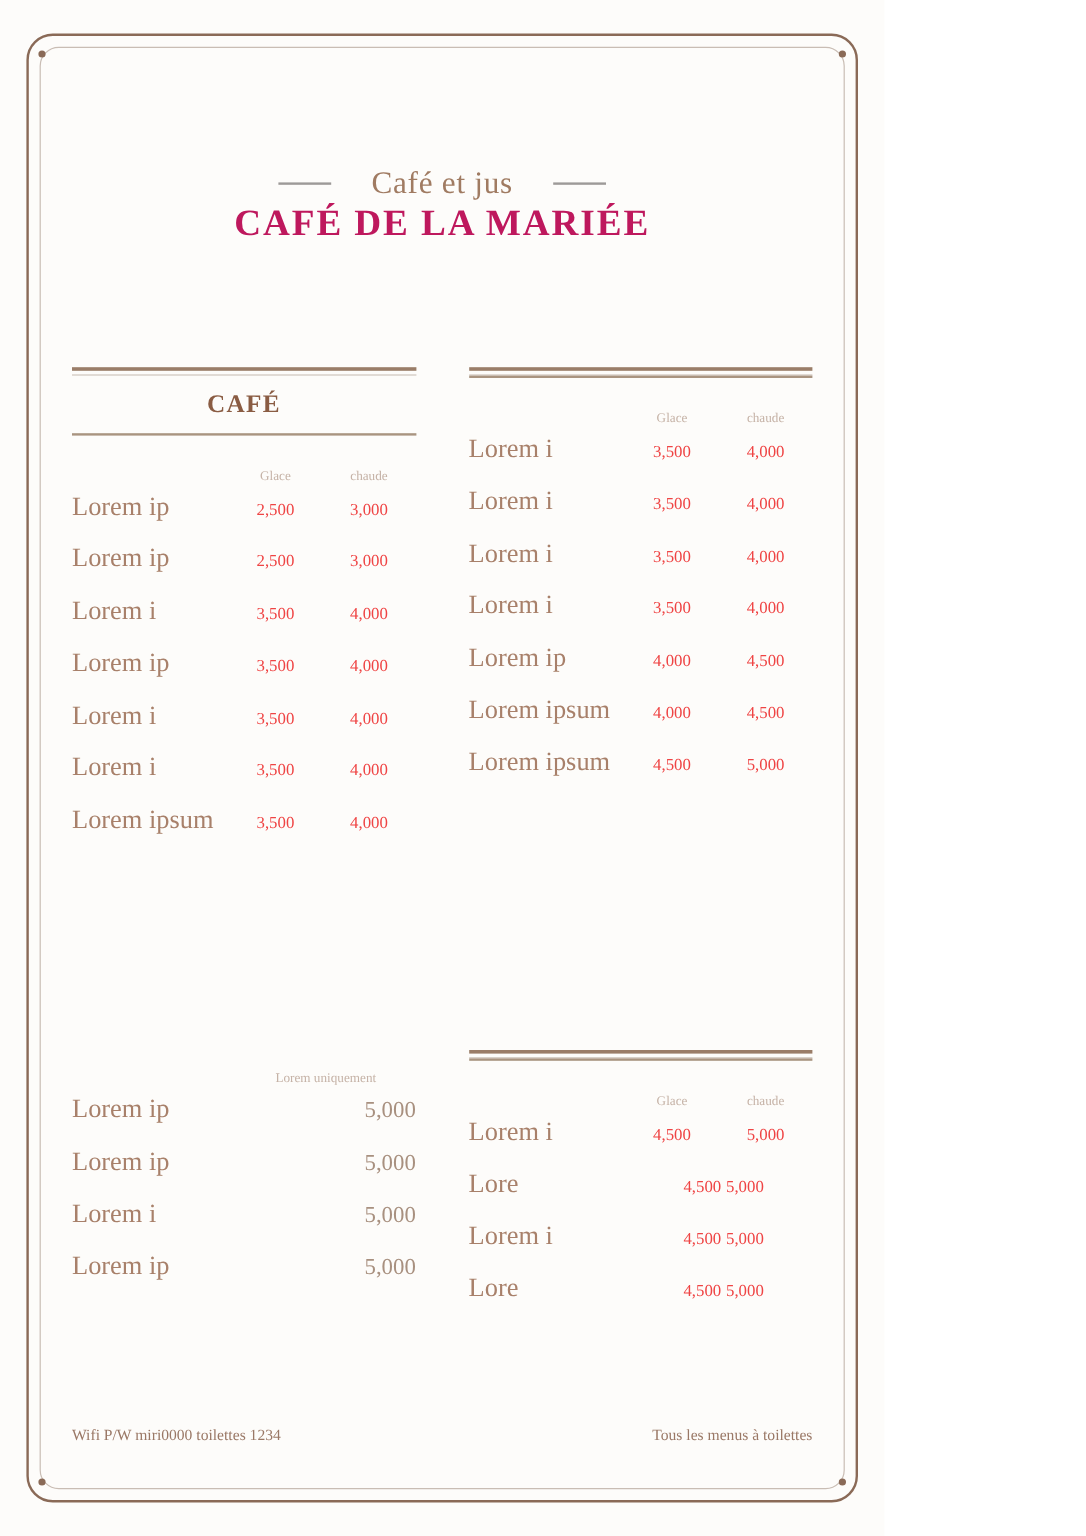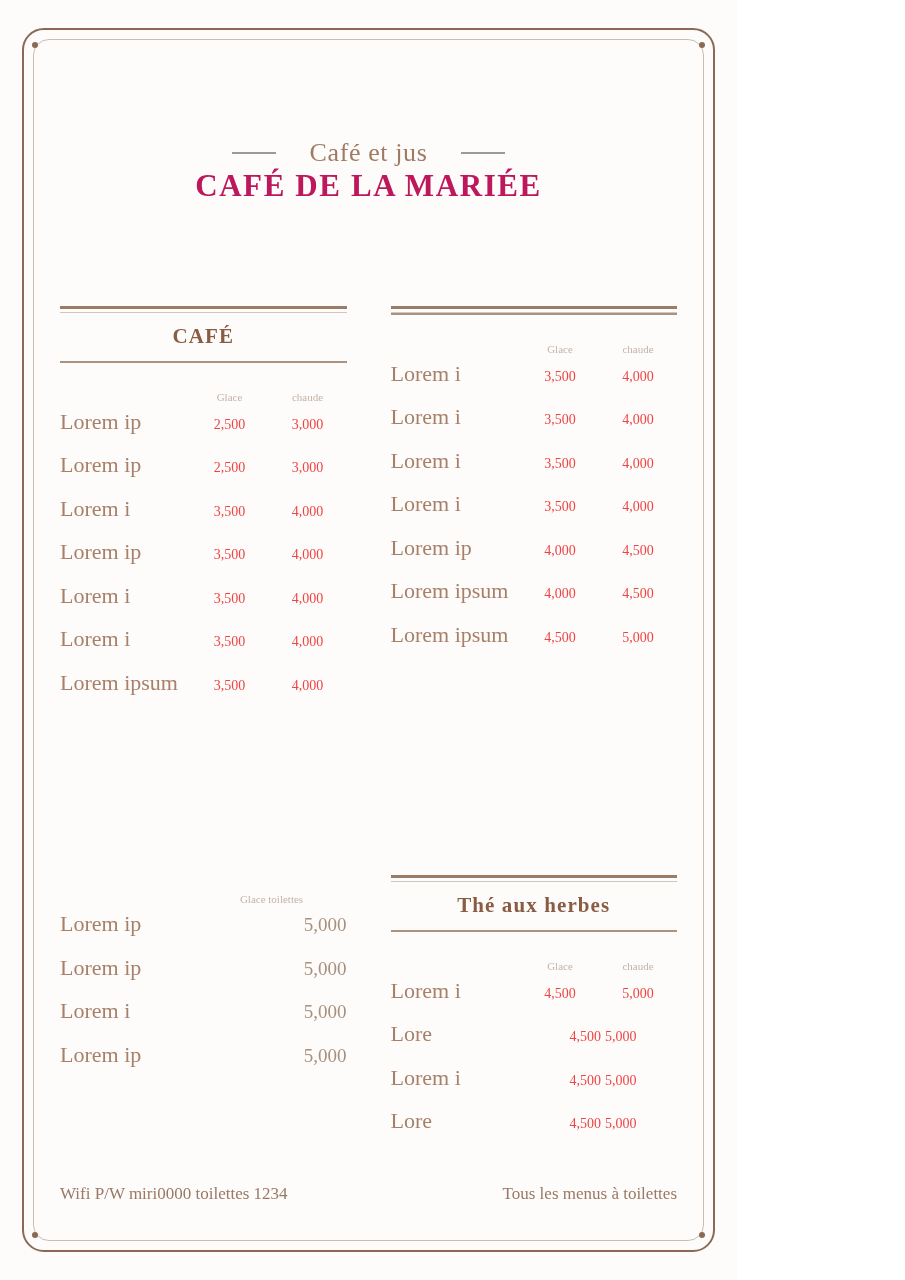--- a/index.html
+++ b/index.html
@@ -324,7 +324,7 @@
 
       <div>
         <div class="col-labels one">
-          <div class="lab lab-single">Glace toilettes</div>
+          <div class="lab lab-single">Lorem uniquement</div>
         </div>
         <div class="rows">
           <div class="row one">

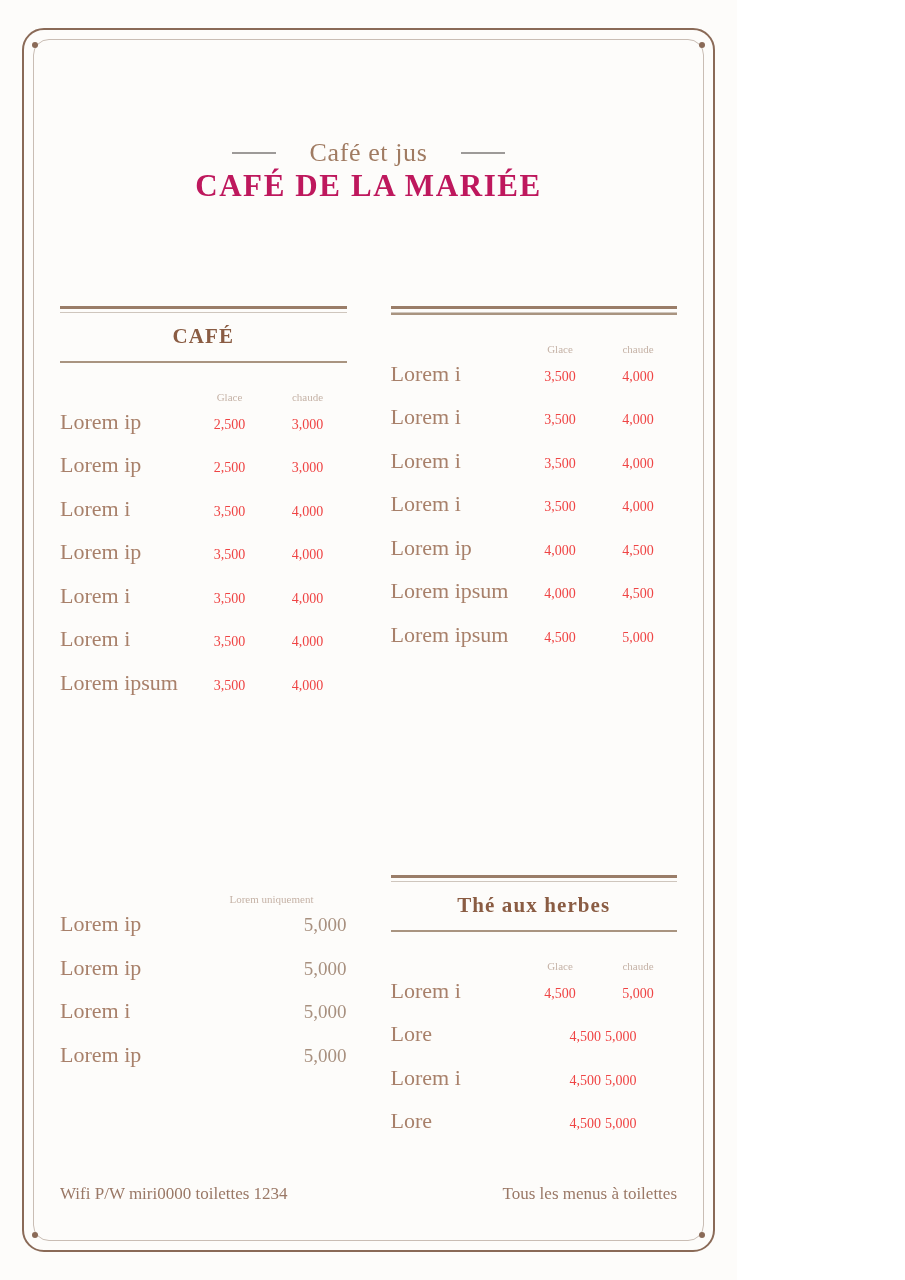--- a/index.html
+++ b/index.html
@@ -350,7 +350,6 @@
         <div class="section-head">
           <div class="rule-top-thick"></div>
           <div class="rule-top-thin"></div>
-          <div class="section-title">Thé aux herbes</div>
           <div class="rule-bottom"></div>
         </div>
         <div class="col-labels two">

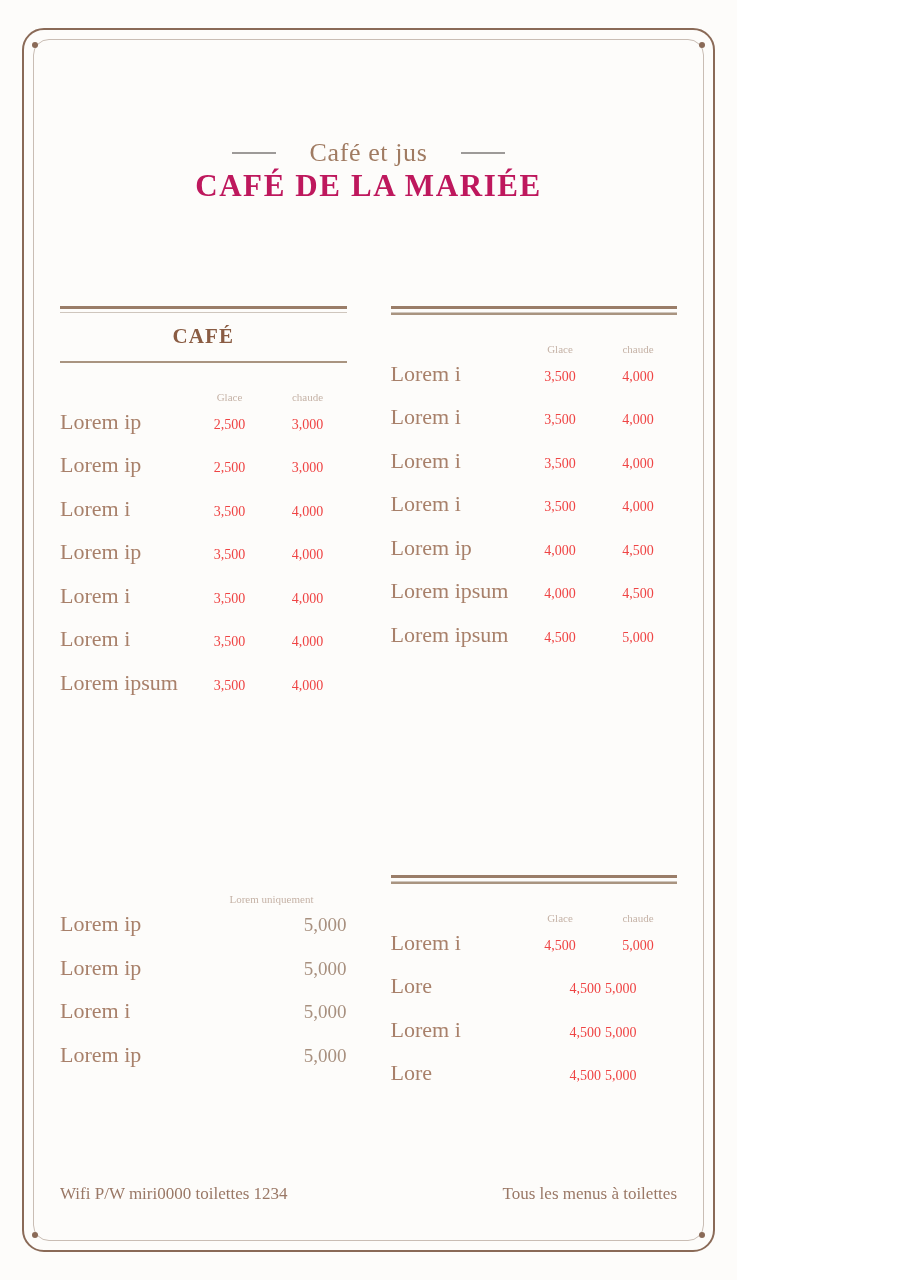--- a/index.html
+++ b/index.html
@@ -191,7 +191,7 @@
     display: flex;
     justify-content: space-between;
     align-items: flex-end;
-    font-size: 17px;
+    font-size: 13px;
     color: #9a7866;
   }
 </style>

